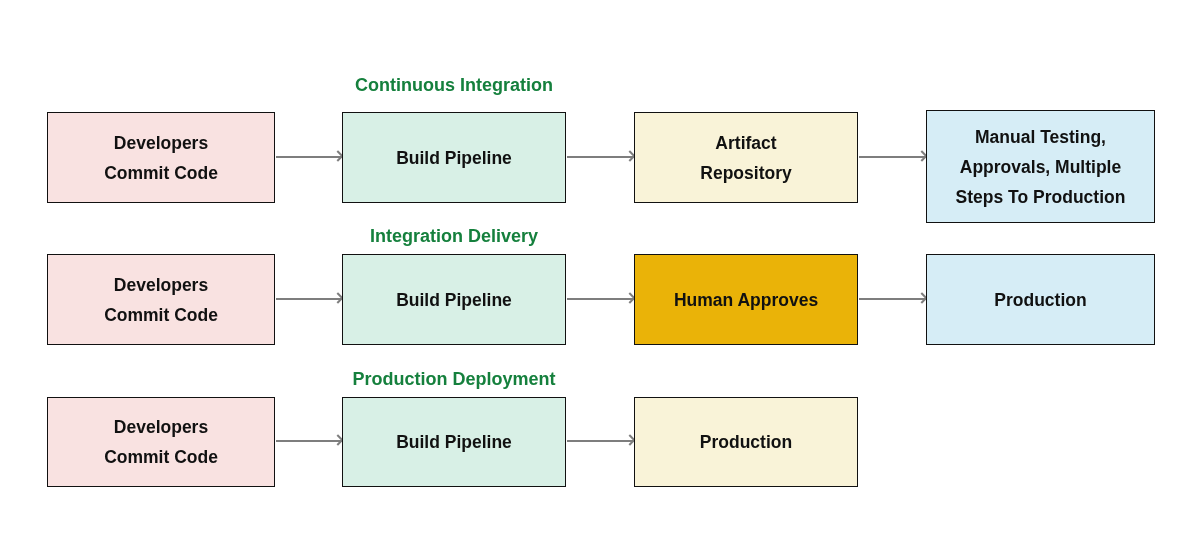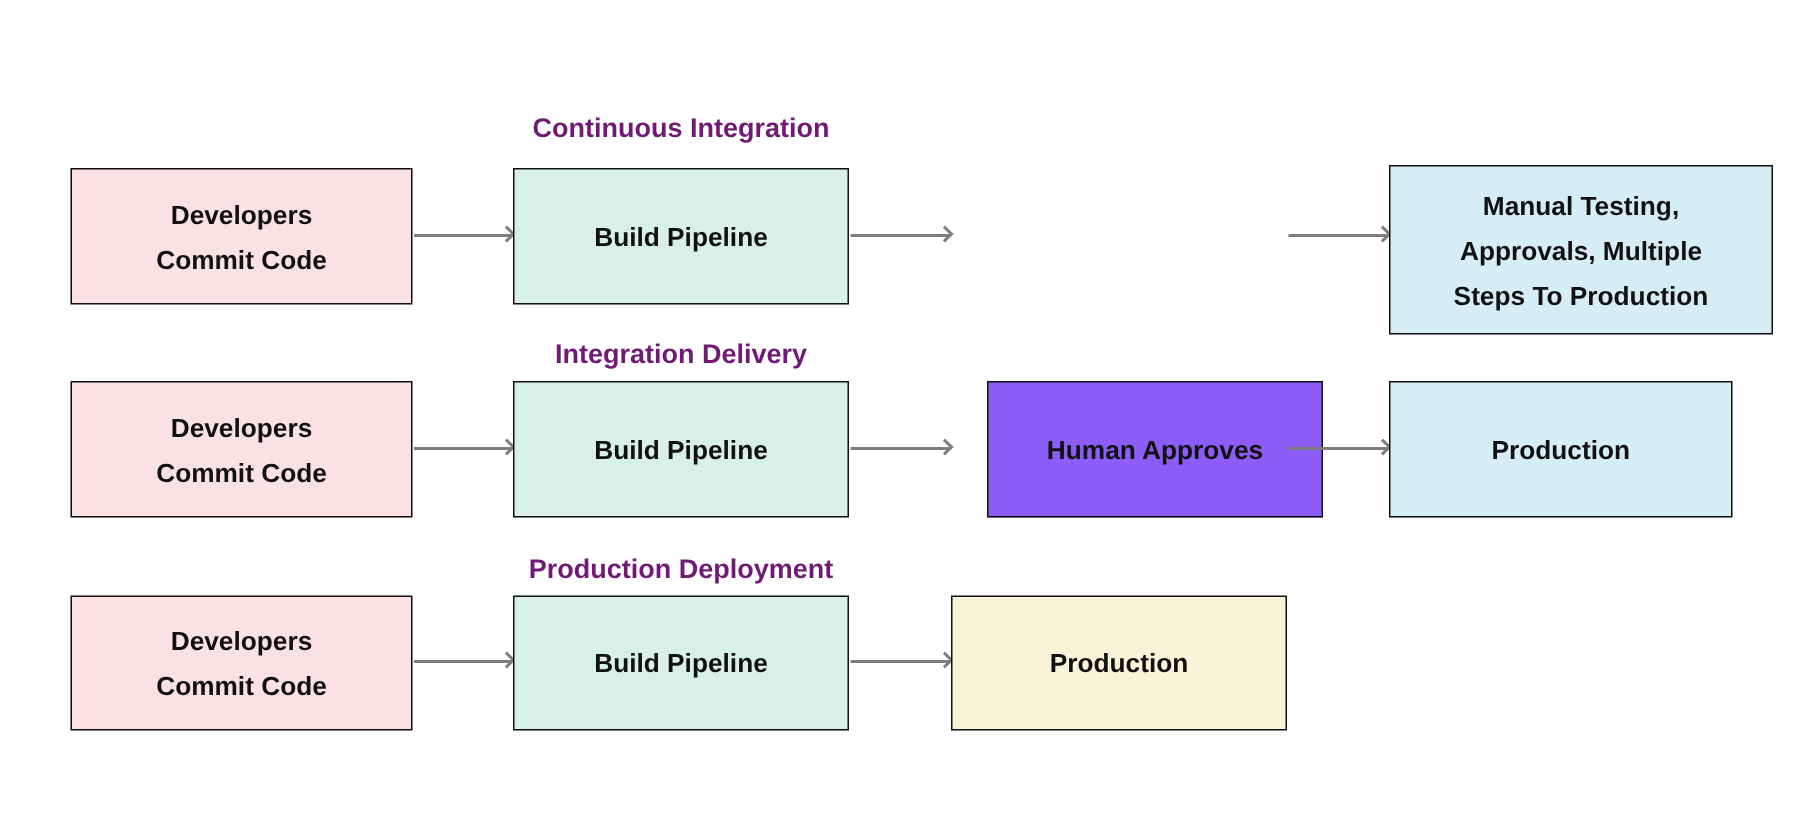--- a/index.html
+++ b/index.html
@@ -22,7 +22,7 @@
     text-align: center;
     font-size: 18px;
     font-weight: 700;
-    color: #701a75;
+    color: #15803d;
     white-space: nowrap;
   }
   .flow-box {

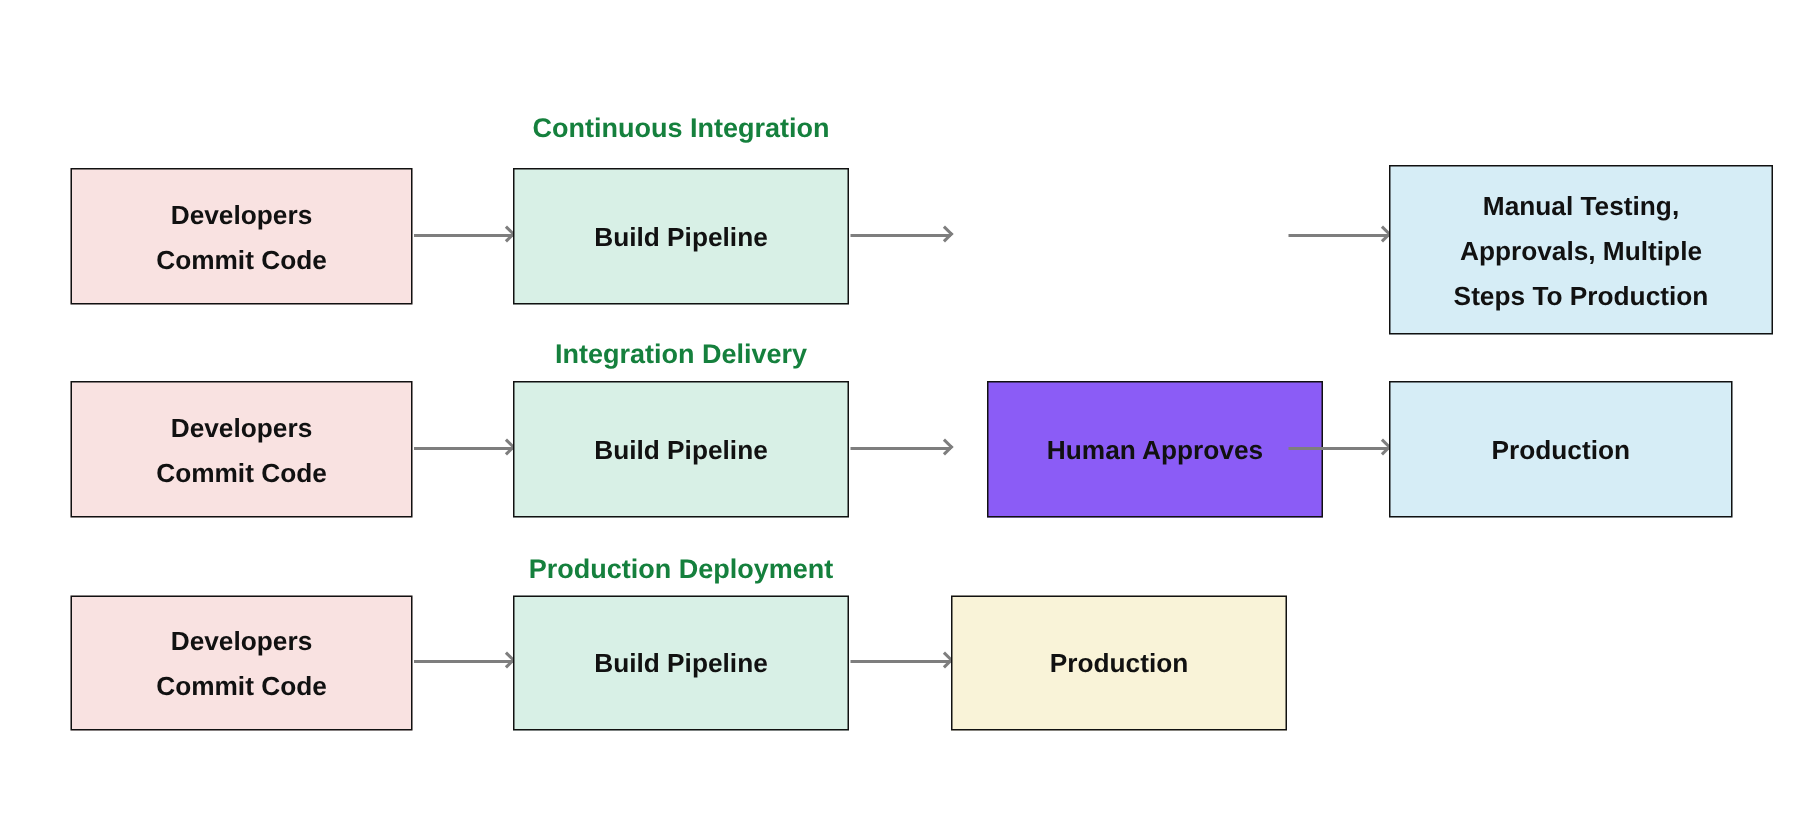--- a/index.html
+++ b/index.html
@@ -79,6 +79,10 @@
 
   <div class="arrow" style="left:567px; top:156px; width:67px;"></div>
 
+  <div class="flow-box" style="left: 634px; top: 112px; width: 224px; height: 91px; background-color: rgb(249, 243, 216);">
+    <span class="box-label">Artifact
+Repository</span>
+  </div>
 
   <div class="arrow" style="left:859px; top:156px; width:67px;"></div>
 

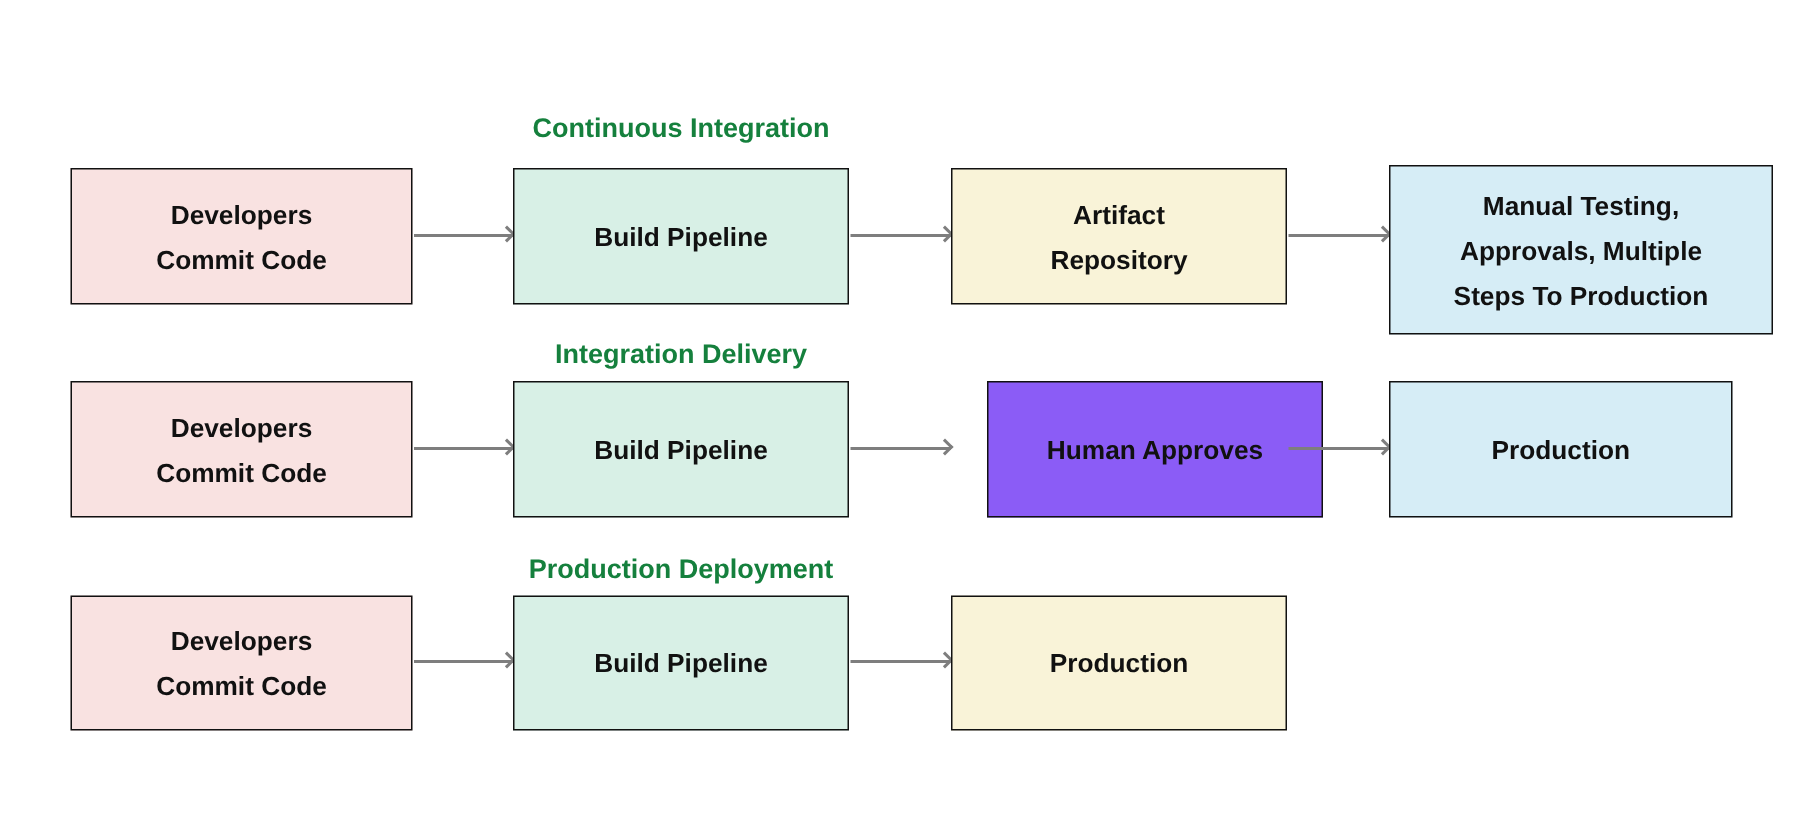--- a/index.html
+++ b/index.html
@@ -86,7 +86,7 @@
 
   <div class="arrow" style="left:859px; top:156px; width:67px;"></div>
 
-  <div class="flow-box" style="left: 926px; top: 110px; width: 256px; height: 113px; background-color: rgb(214, 237, 246);">
+  <div class="flow-box" style="left: 926px; top: 110px; width: 229px; height: 113px; background-color: rgb(214, 237, 246);">
     <span class="box-label">Manual Testing,
 Approvals, Multiple
 Steps To Production</span>

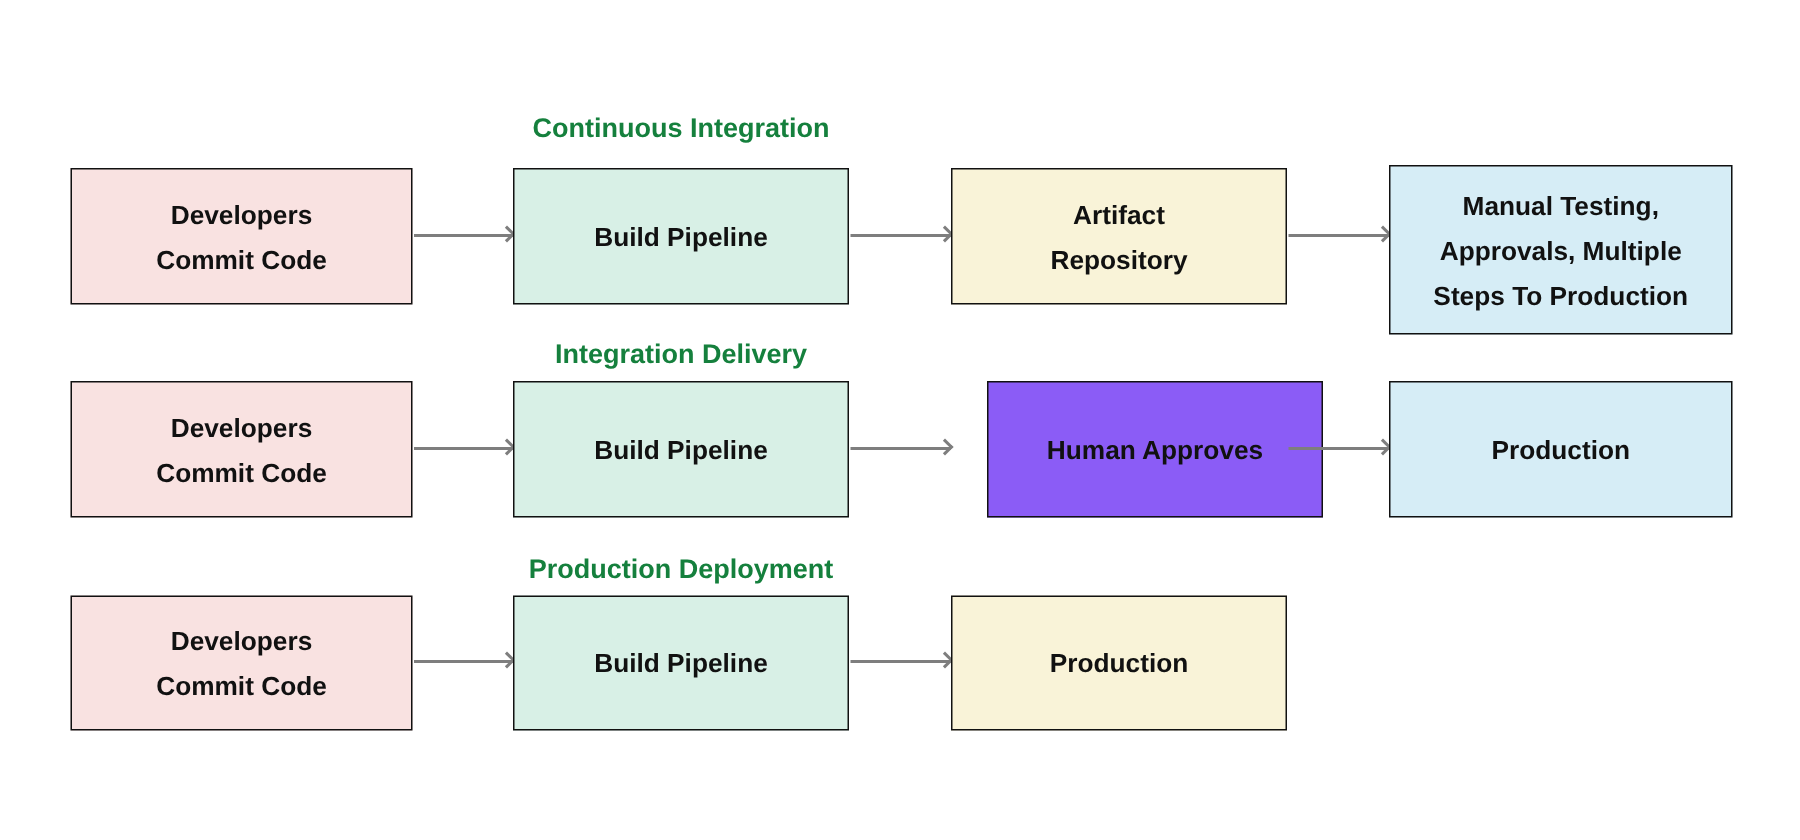--- a/index.html
+++ b/index.html
@@ -107,7 +107,7 @@
 
   <div class="arrow" style="left:567px; top:298px; width:67px;"></div>
 
-  <div class="flow-box" style="left: 634px; top: 254px; width: 224px; height: 91px; background-color: #8b5cf6; margin-left: 24px;">
+  <div class="flow-box" style="left: 634px; top: 254px; width: 224px; height: 91px; background-color: #eab308;">
     <span class="box-label">Human Approves</span>
   </div>
 

